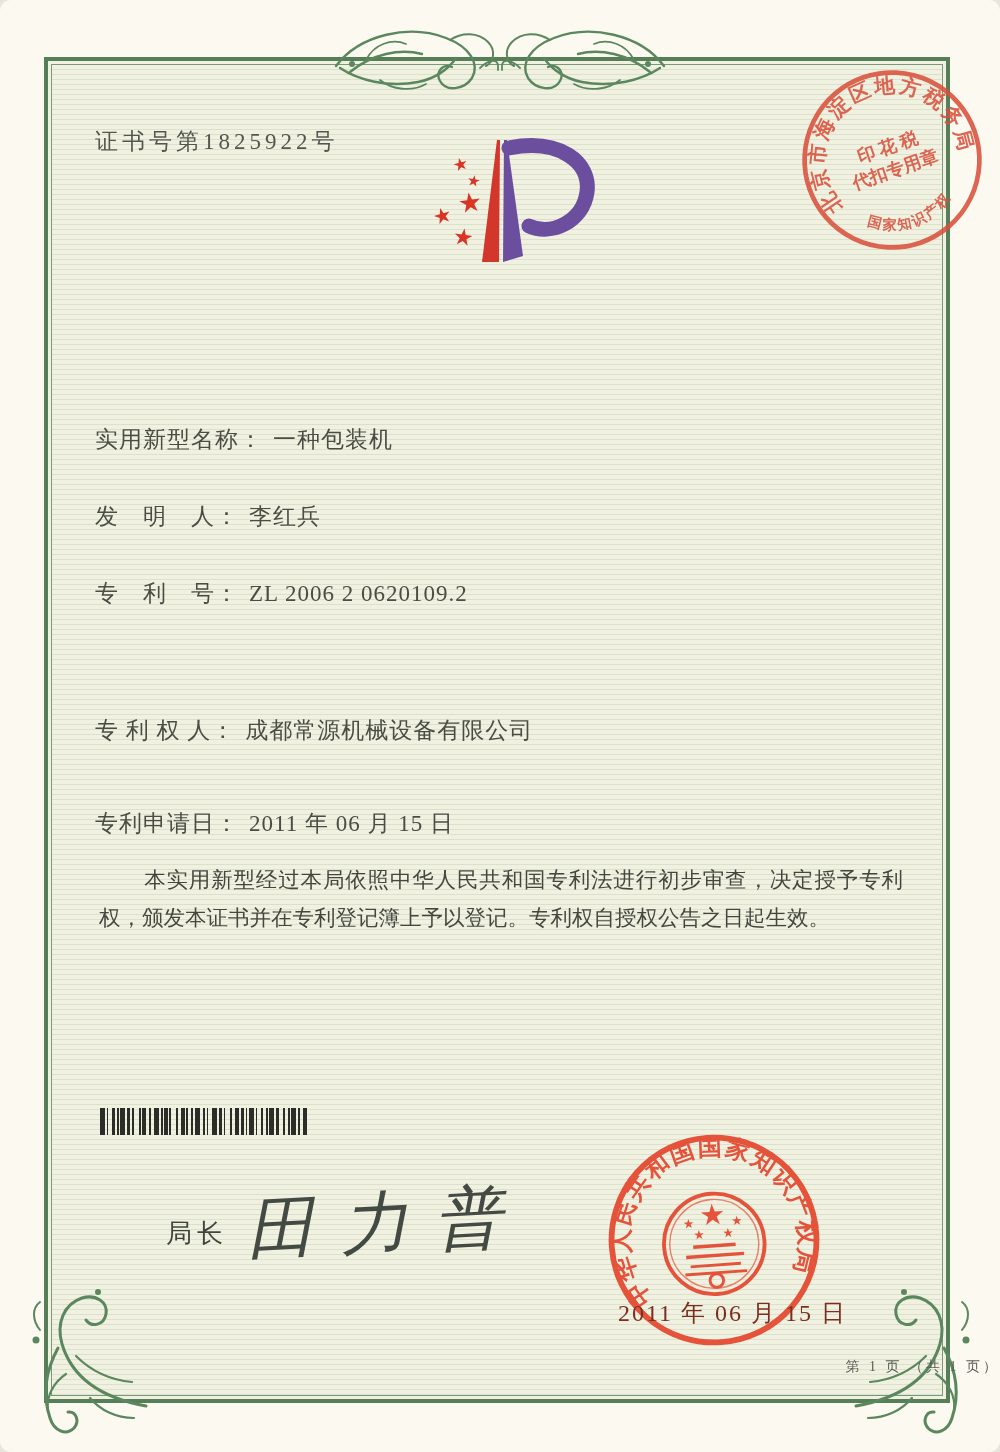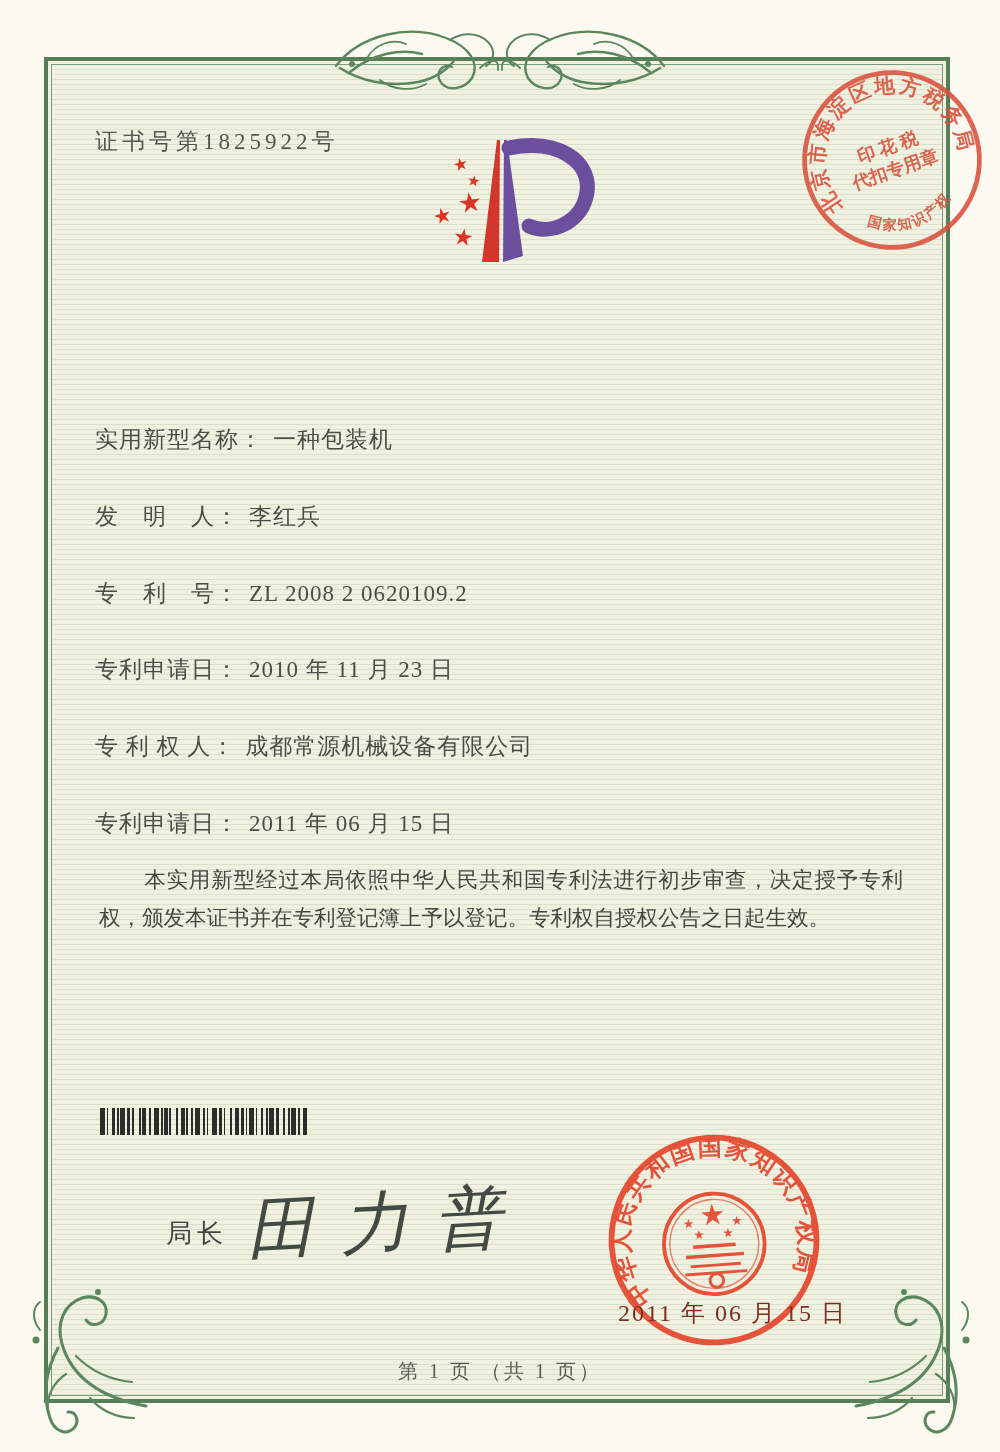--- a/index.html
+++ b/index.html
@@ -4,7 +4,7 @@
 <style>
   html,body{margin:0;padding:0;}
   body{background:#e8e6dc;font-family:"Liberation Serif","DejaVu Serif",serif;}
-  .page{position:relative;width:1000px;height:1452px;margin:0 auto;background:#fbf9f0;overflow:hidden;}
+  .page{position:relative;width:1000px;height:1452px;margin:0 auto;background:#fbf9f0;overflow:hidden;border-radius:11px;}
 
   
   .frame{position:absolute;left:44px;top:57px;width:906px;height:1346px;

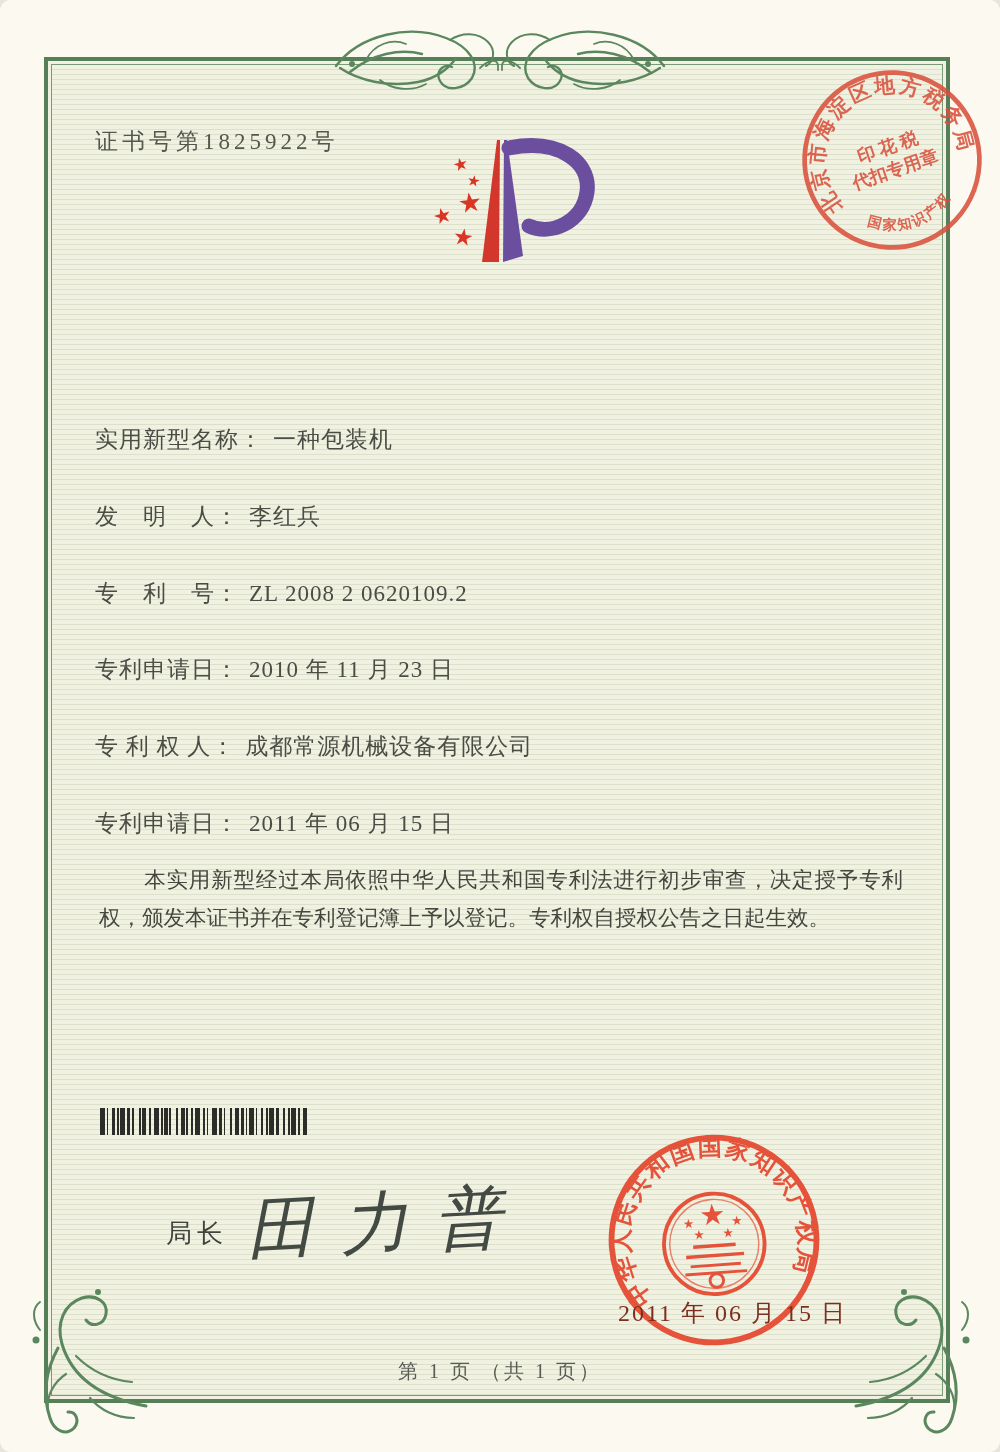--- a/index.html
+++ b/index.html
@@ -171,7 +171,7 @@
     <span>发　明　人：</span><span class="val">李红兵</span>
   </div>
   <div class="field f2">
-    <span>专　利　号：</span><span class="val">ZL 2008 2 0620109.2</span>
+    <span>专　利　号：</span><span class="val">ZL 2006 2 0620109.2</span>
   </div>
   <div class="field f3">
     <span>专利申请日：</span><span class="val">2010 年 11 月 23 日</span>

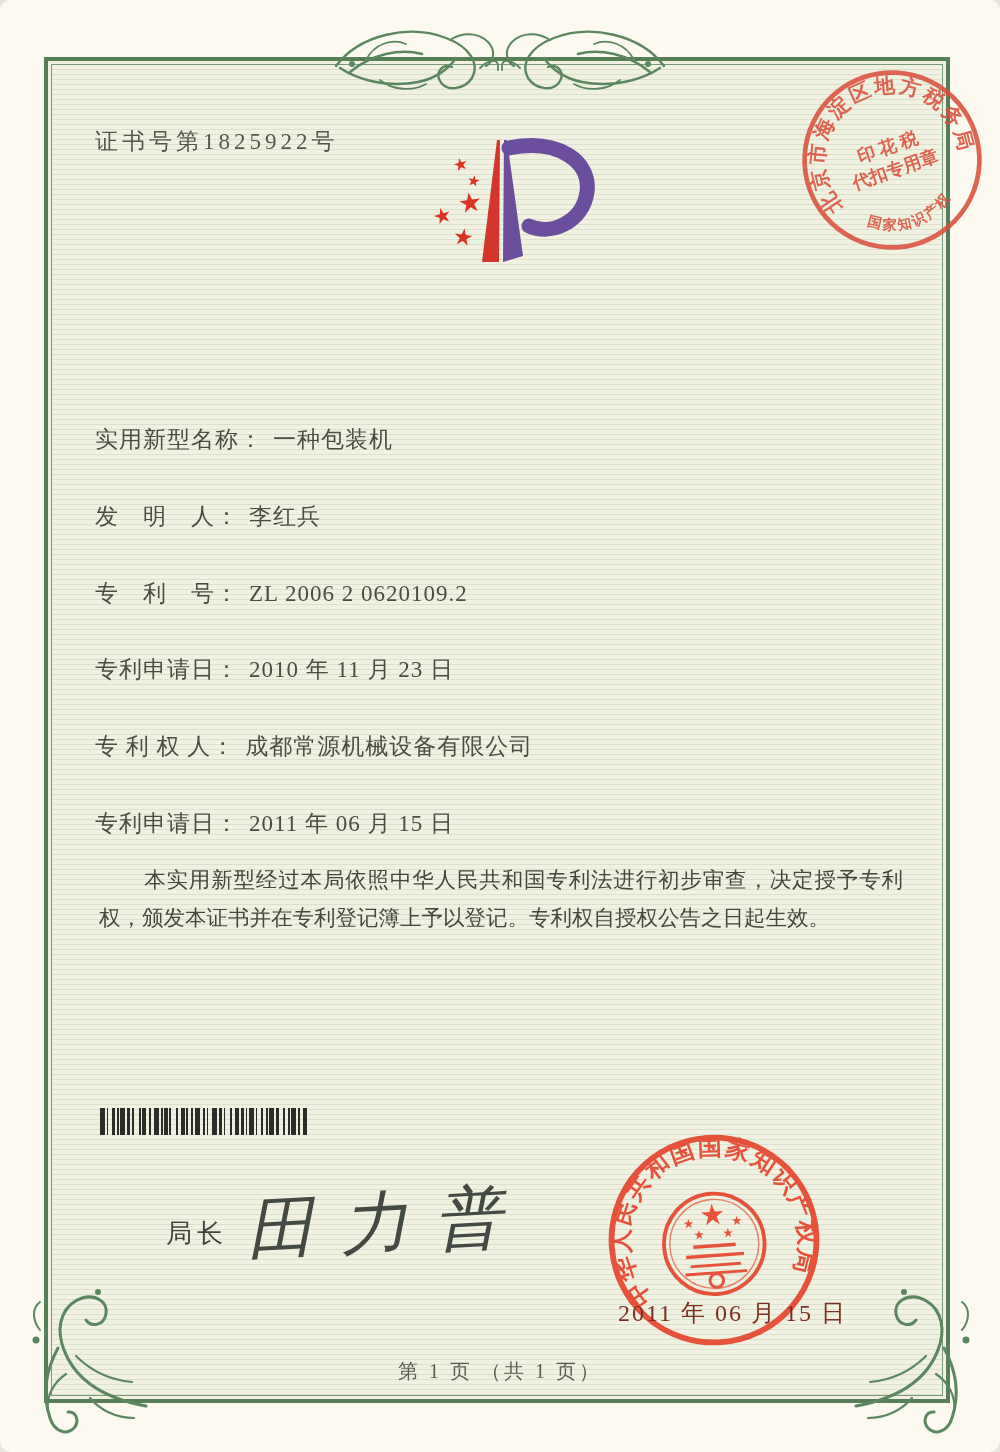--- a/index.html
+++ b/index.html
@@ -173,9 +173,6 @@
   <div class="field f2">
     <span>专　利　号：</span><span class="val">ZL 2006 2 0620109.2</span>
   </div>
-  <div class="field f3">
-    <span>专利申请日：</span><span class="val">2010 年 11 月 23 日</span>
-  </div>
   <div class="field f4">
     <span>专 利 权 人：</span><span class="val">成都常源机械设备有限公司</span>
   </div>

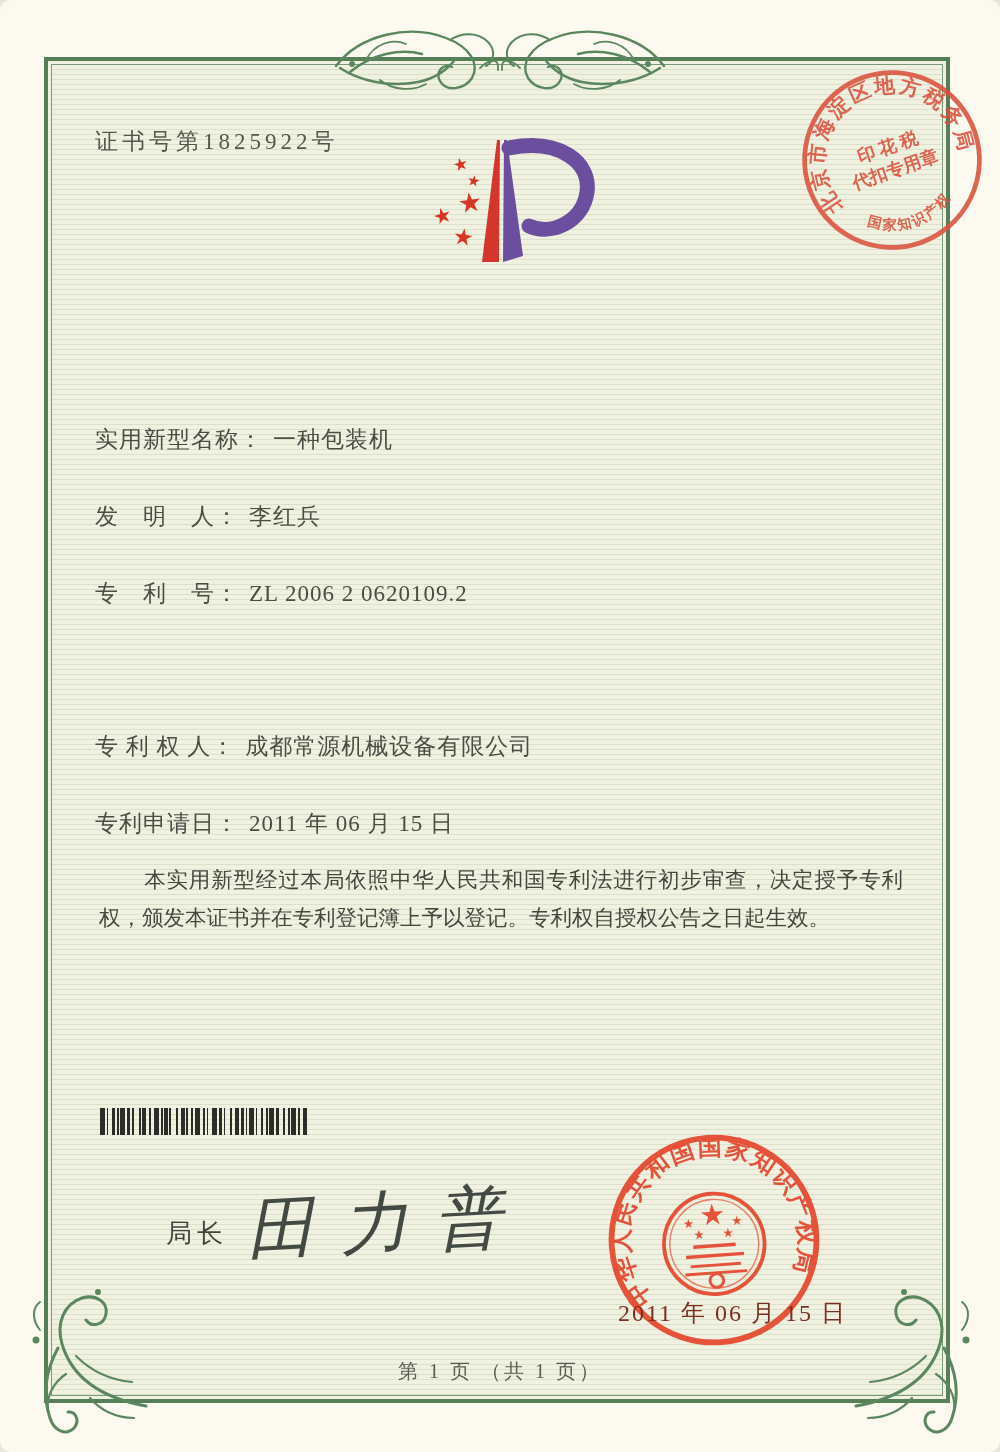--- a/index.html
+++ b/index.html
@@ -33,7 +33,7 @@
 
   
   .field{position:absolute;left:95px;font-size:23px;color:#4b4d45;letter-spacing:1px;white-space:nowrap;}
-  .f0{top:424px}.f1{top:501px}.f2{top:578px}.f3{top:654px}.f4{top:731px}.f5{top:808px}
+  .f0{top:424px}.f1{top:501px}.f2{top:578px}.f3{top:654px}.f4{top:715px}.f5{top:808px}
   .field .val{margin-left:10px;}
 
   

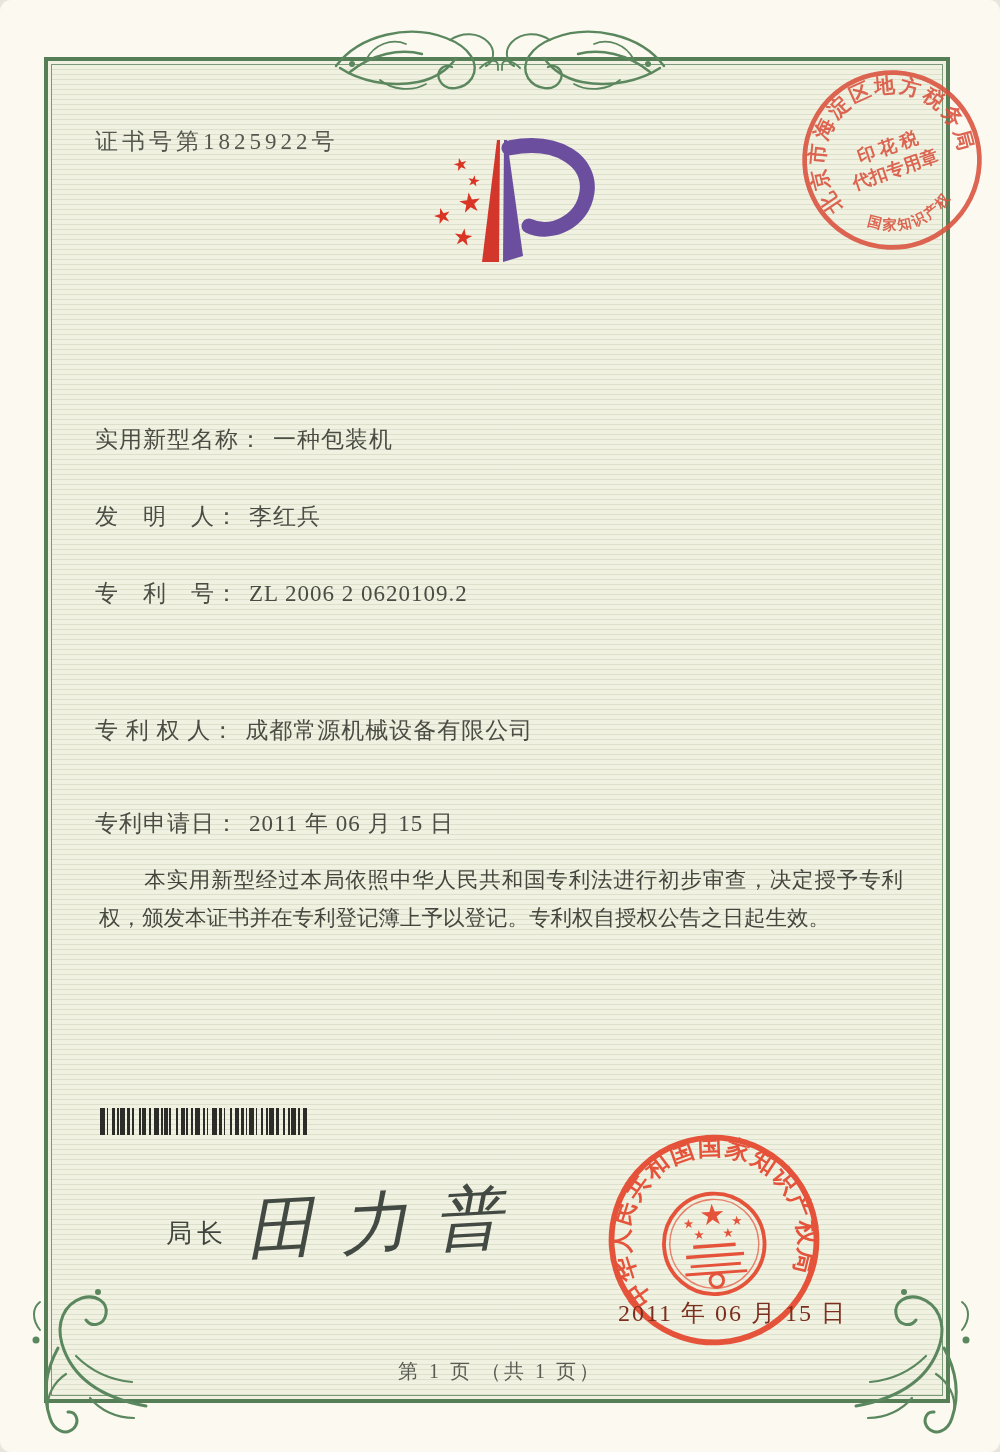--- a/index.html
+++ b/index.html
@@ -57,8 +57,8 @@
   .seal-date{position:absolute;left:618px;top:1297px;font-size:24px;color:#7c2f1e;
              letter-spacing:2px;z-index:5;white-space:nowrap;}
 
-  .page-footer{position:absolute;left:0;top:1358px;width:100%;text-align:center;
-               font-size:20px;color:#5a5c53;letter-spacing:3px;}
+  .page-footer{position:absolute;left:0;top:1358px;width:100%;text-align:right;
+               font-size:14px;color:#5a5c53;letter-spacing:3px;}
 
   .green-stroke{stroke:#5b875e;fill:none;}
 </style>

